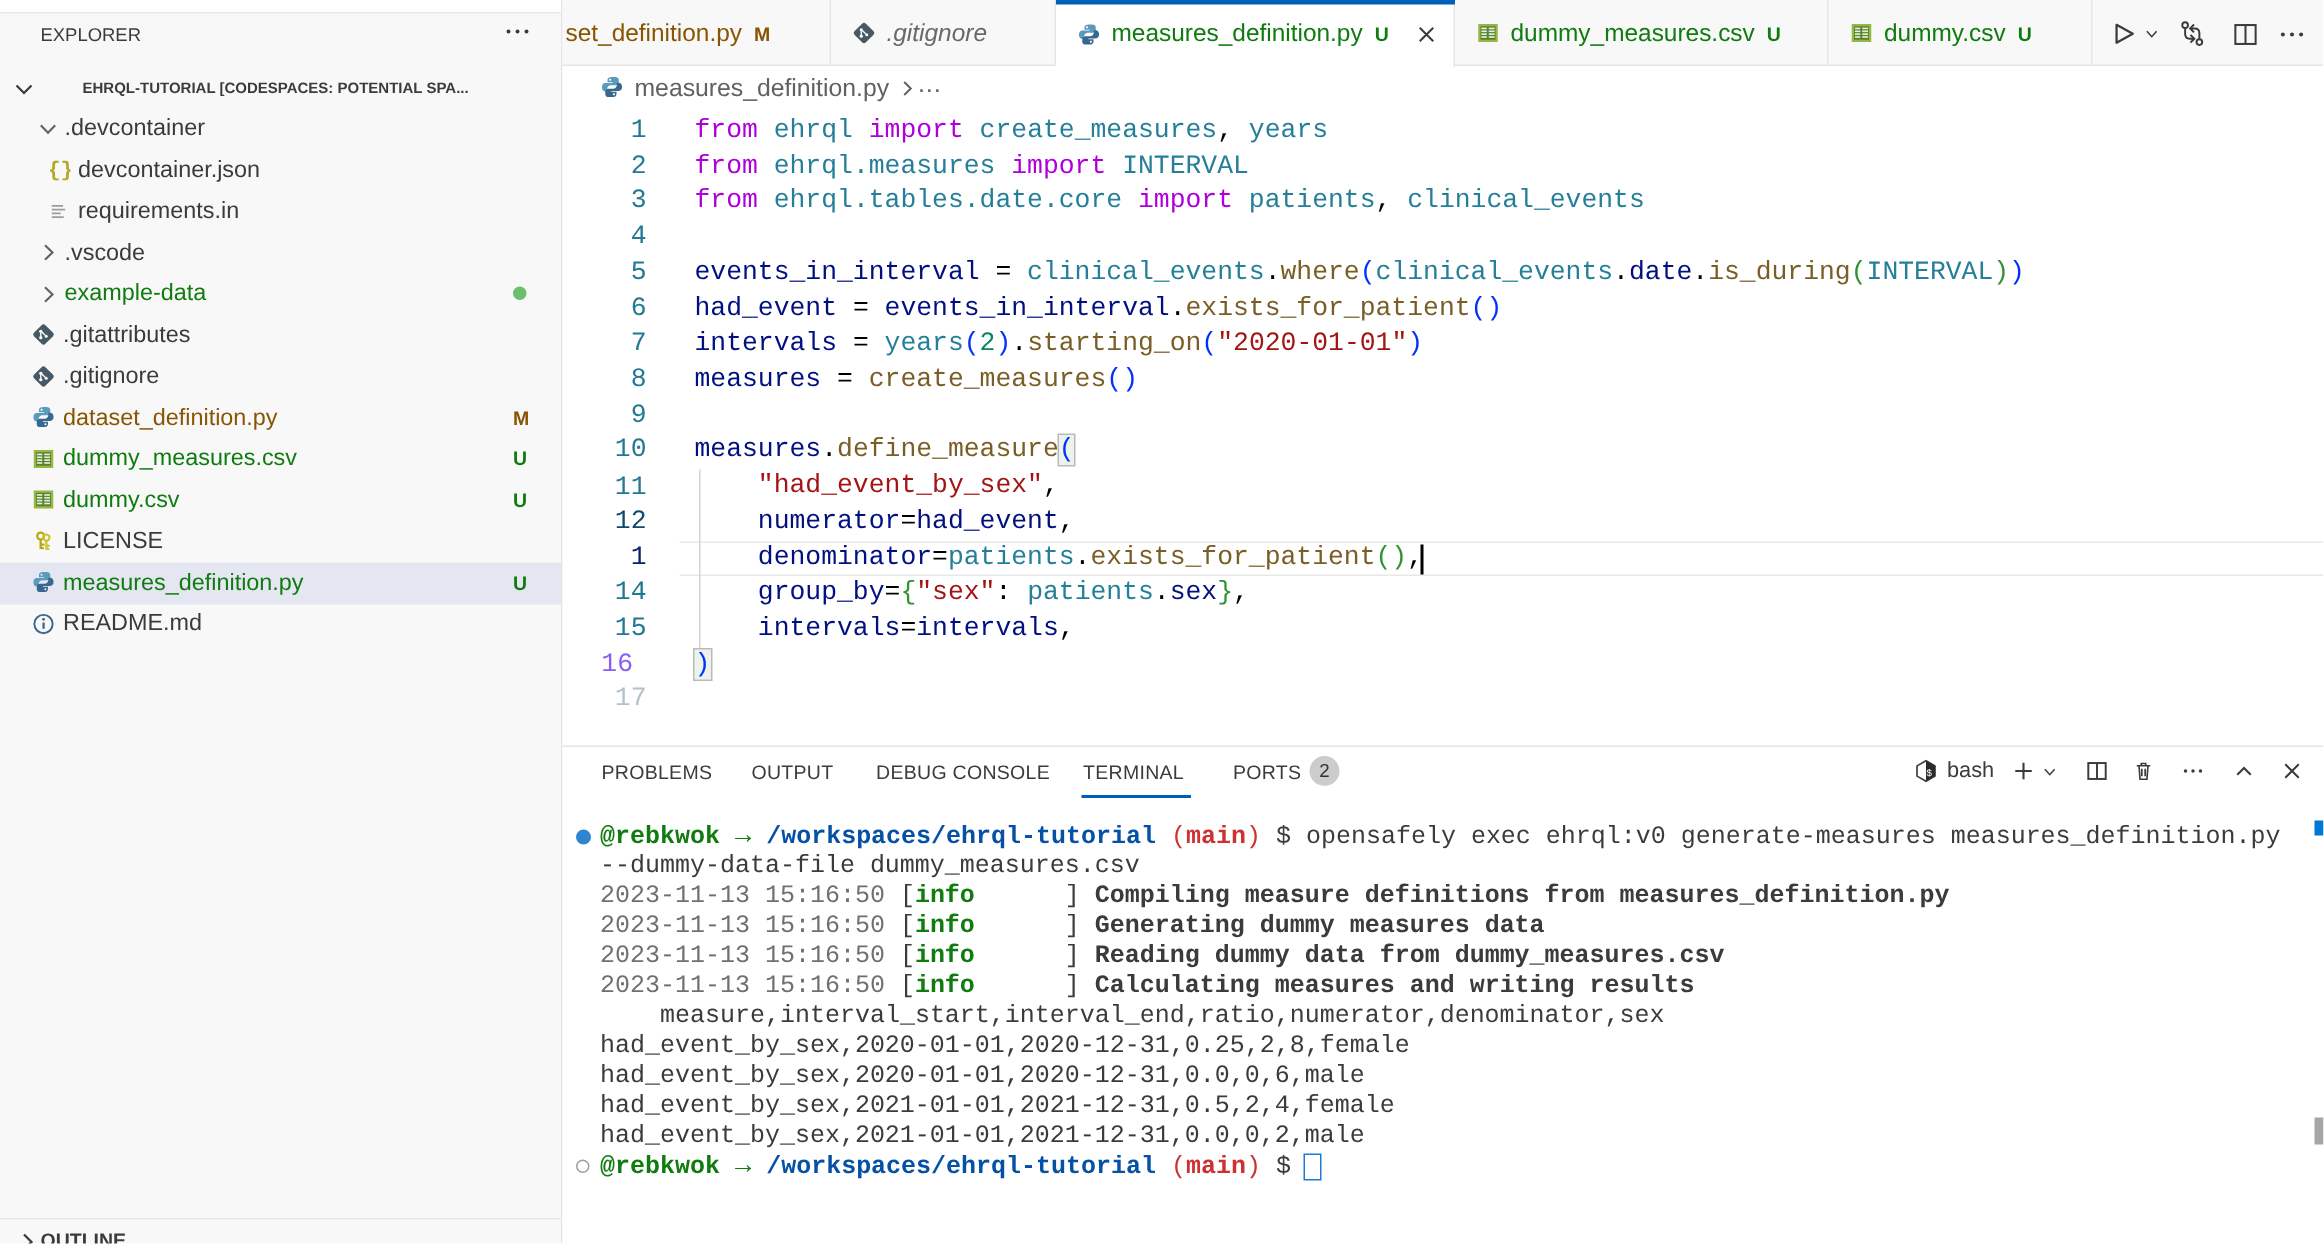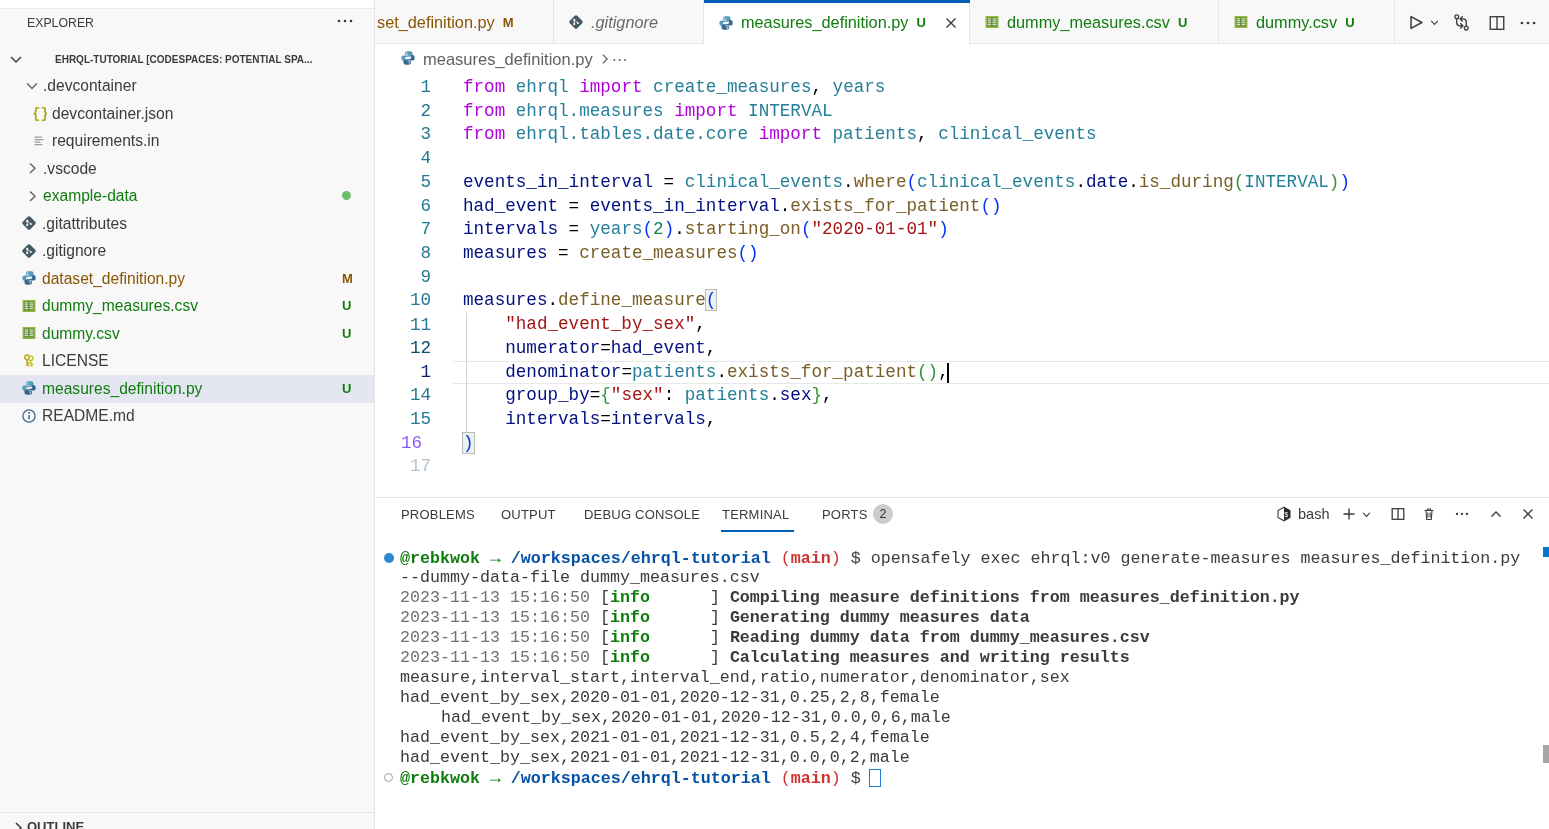--- a/index.html
+++ b/index.html
@@ -364,7 +364,7 @@
 <div class="tline" style="top:607.5px;"><span class="tgray">2023-11-13 15:16:50</span> [<span class="tg">info</span>      ] <span class="tbk">Generating dummy measures data</span></div>
 <div class="tline" style="top:627.5px;"><span class="tgray">2023-11-13 15:16:50</span> [<span class="tg">info</span>      ] <span class="tbk">Reading dummy data from dummy_measures.csv</span></div>
 <div class="tline" style="top:647.5px;"><span class="tgray">2023-11-13 15:16:50</span> [<span class="tg">info</span>      ] <span class="tbk">Calculating measures and writing results</span></div>
-<div class="tline" style="top:667.5px;">measure,interval_start,interval_end,ratio,numerator,denominator,sex</div>
+<div class="tline" style="top:667.5px;margin-left:40px;">measure,interval_start,interval_end,ratio,numerator,denominator,sex</div>
 <div class="tline" style="top:687.5px;">had_event_by_sex,2020-01-01,2020-12-31,0.25,2,8,female</div>
 <div class="tline" style="top:707.5px;margin-left:41px;">had_event_by_sex,2020-01-01,2020-12-31,0.0,0,6,male</div>
 <div class="tline" style="top:727.5px;text-align:right;">had_event_by_sex,2021-01-01,2021-12-31,0.5,2,4,female</div>

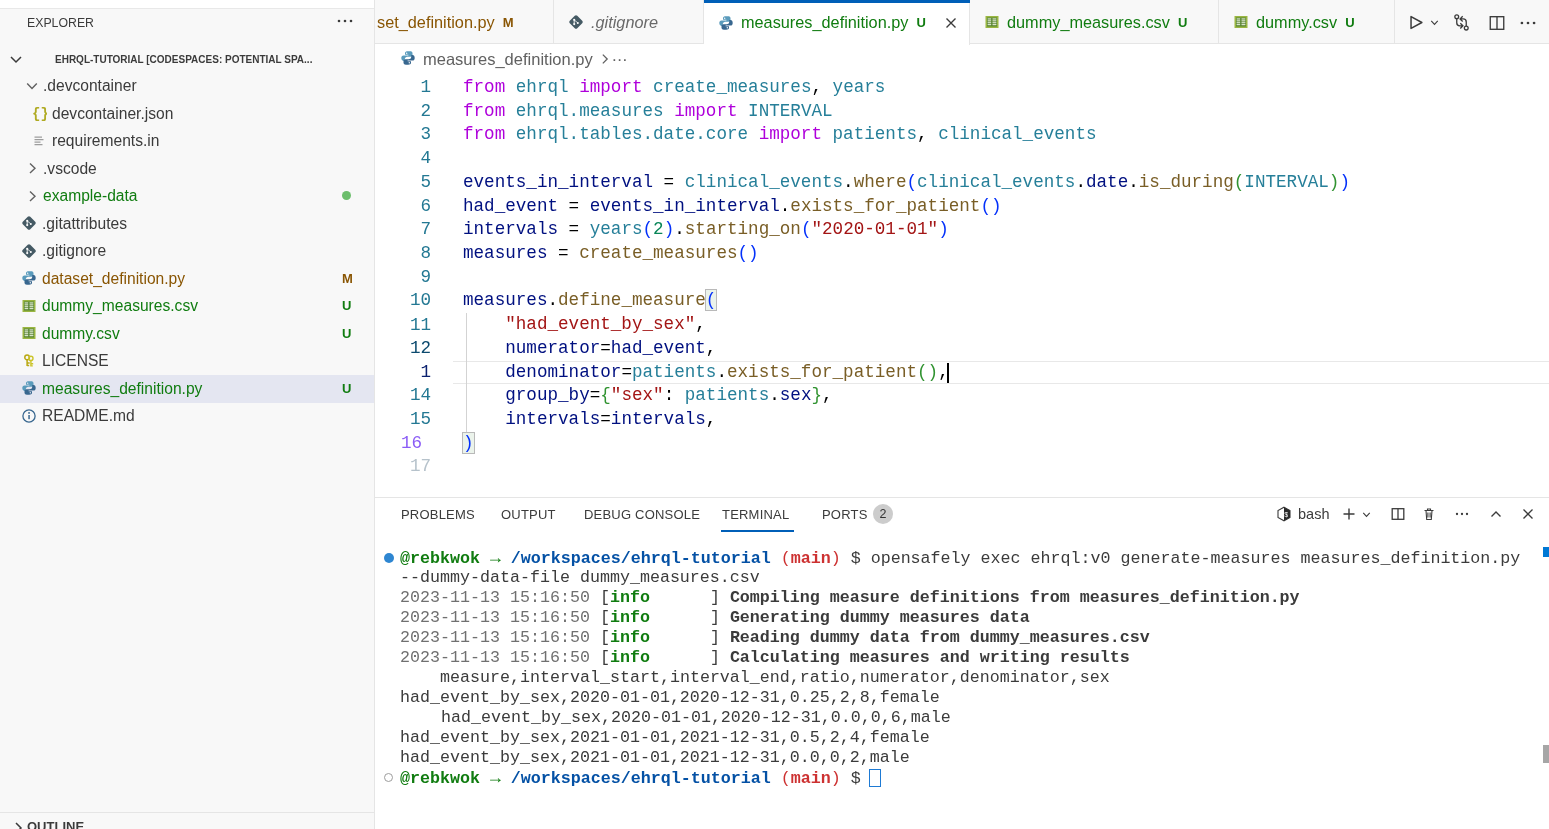--- a/index.html
+++ b/index.html
@@ -366,7 +366,7 @@
 <div class="tline" style="top:647.5px;"><span class="tgray">2023-11-13 15:16:50</span> [<span class="tg">info</span>      ] <span class="tbk">Calculating measures and writing results</span></div>
 <div class="tline" style="top:667.5px;margin-left:40px;">measure,interval_start,interval_end,ratio,numerator,denominator,sex</div>
 <div class="tline" style="top:687.5px;">had_event_by_sex,2020-01-01,2020-12-31,0.25,2,8,female</div>
-<div class="tline" style="top:707.5px;margin-left:41px;">had_event_by_sex,2020-01-01,2020-12-31,0.0,0,6,male</div>
+<div class="tline" style="top:707.5px;">had_event_by_sex,2020-01-01,2020-12-31,0.0,0,6,male</div>
 <div class="tline" style="top:727.5px;text-align:right;">had_event_by_sex,2021-01-01,2021-12-31,0.5,2,4,female</div>
 <div class="tline" style="top:747.5px;">had_event_by_sex,2021-01-01,2021-12-31,0.0,0,2,male</div>
 <div class="tline" style="top:767.5px;"><span class="tg">@rebkwok</span> <span class="tgr" style="font-size:18px;">→</span> <span class="tb">/workspaces/ehrql-tutorial</span> <span class="tr">(</span><span class="trb">main</span><span class="tr">)</span> $ </div>

